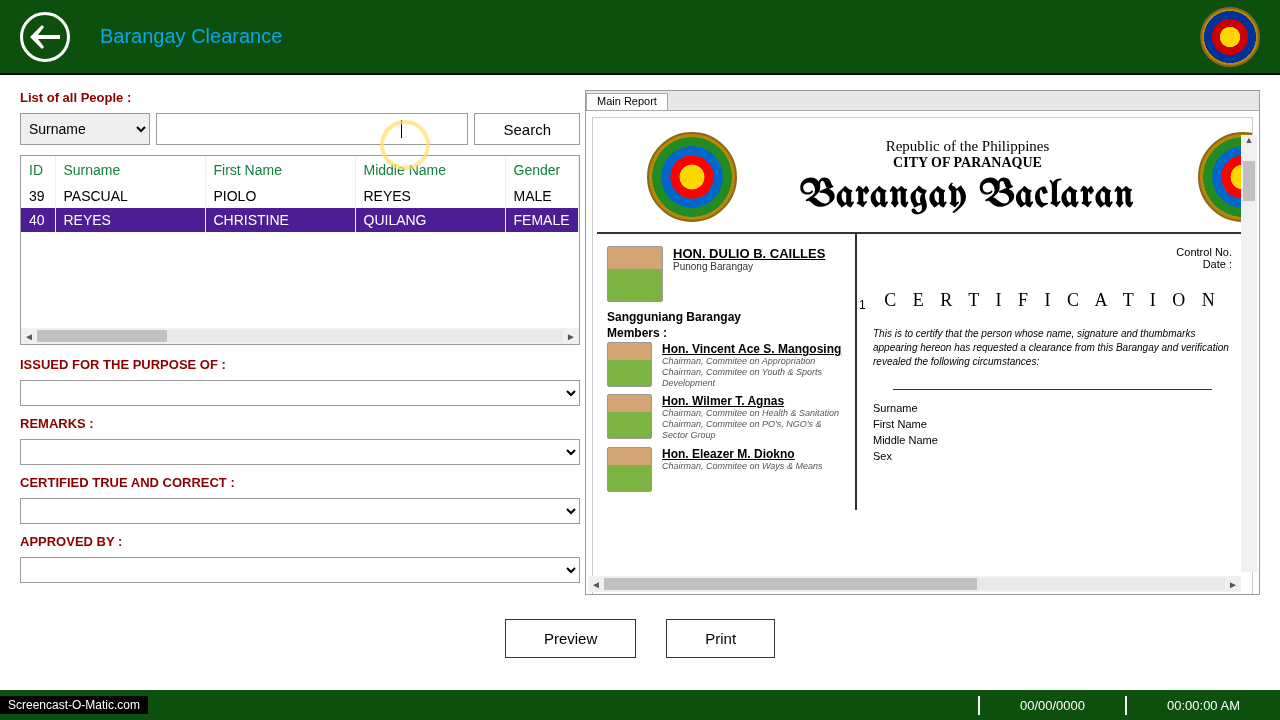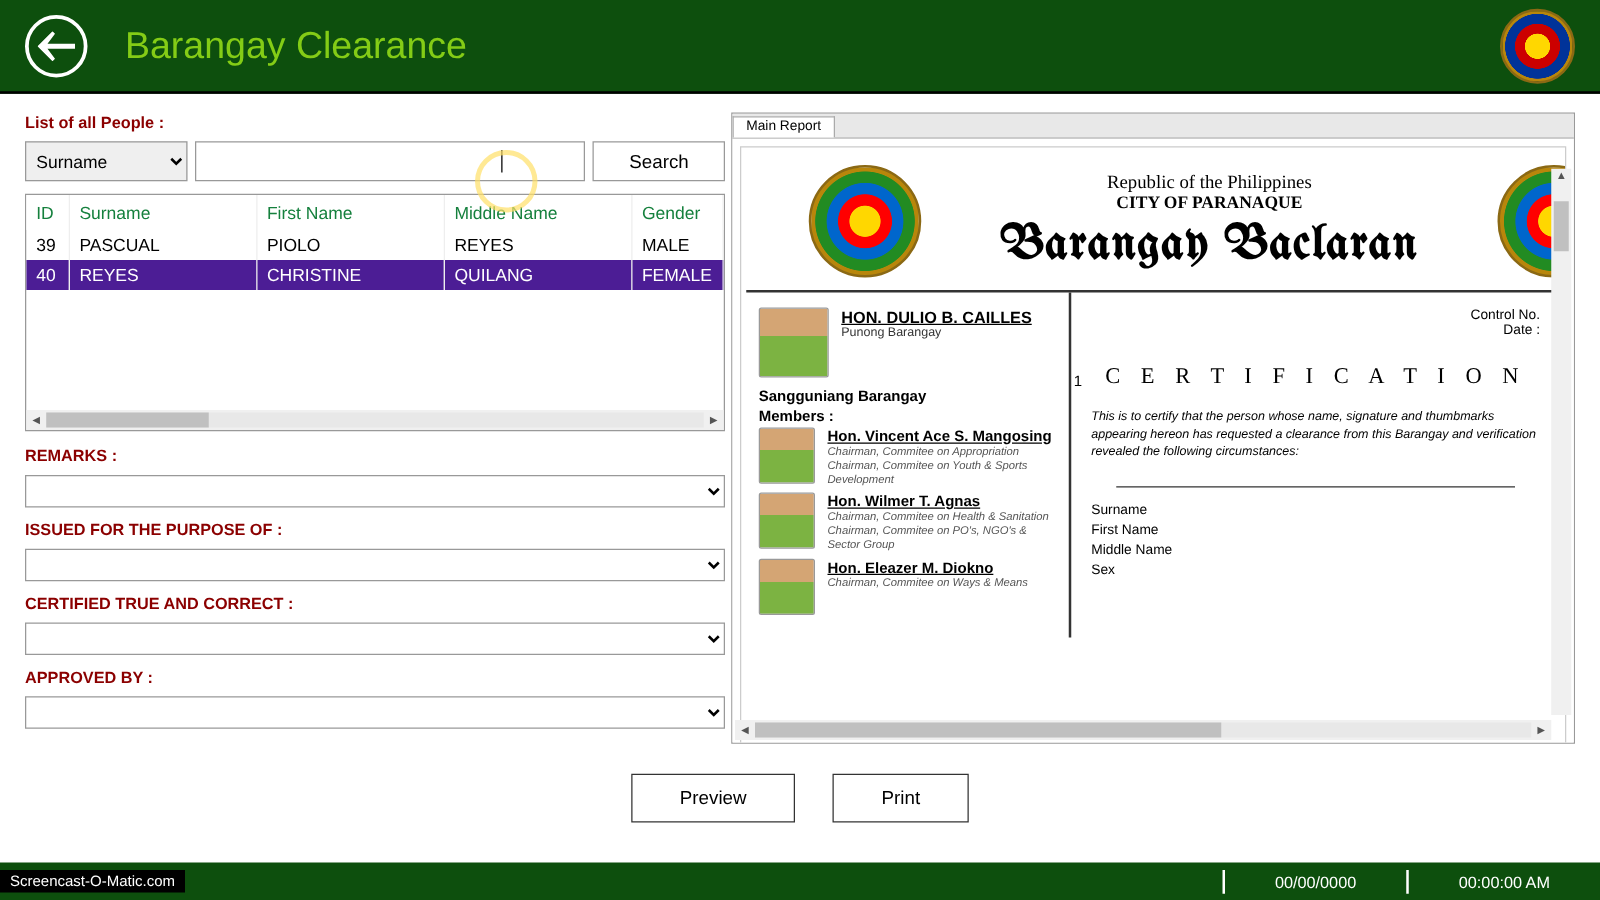--- a/index.html
+++ b/index.html
@@ -8,7 +8,7 @@
 .header { background: #0d4f0d; height: 75px; display: flex; align-items: center; padding: 0 20px; border-bottom: 2px solid #000; }
 .back-btn { width: 50px; height: 50px; border: 3px solid #fff; border-radius: 50%; display: flex; align-items: center; justify-content: center; cursor: pointer; margin-right: 30px; }
 .back-btn svg { fill: #fff; }
-.title { color: #84cc16; font-size: 30px; }
+.title { color: #0ea5e9; font-size: 20px; }
 .seal-container { margin-left: auto; width: 60px; height: 60px; border-radius: 50%; background: radial-gradient(circle, #ffd700 25%, #cc0000 26%, #cc0000 45%, #003399 46%, #003399 65%, #b8860b 66%); border: 2px solid #8b6914; }
 
 .content { display: flex; padding: 15px 20px 10px 20px; gap: 5px; height: 530px; }

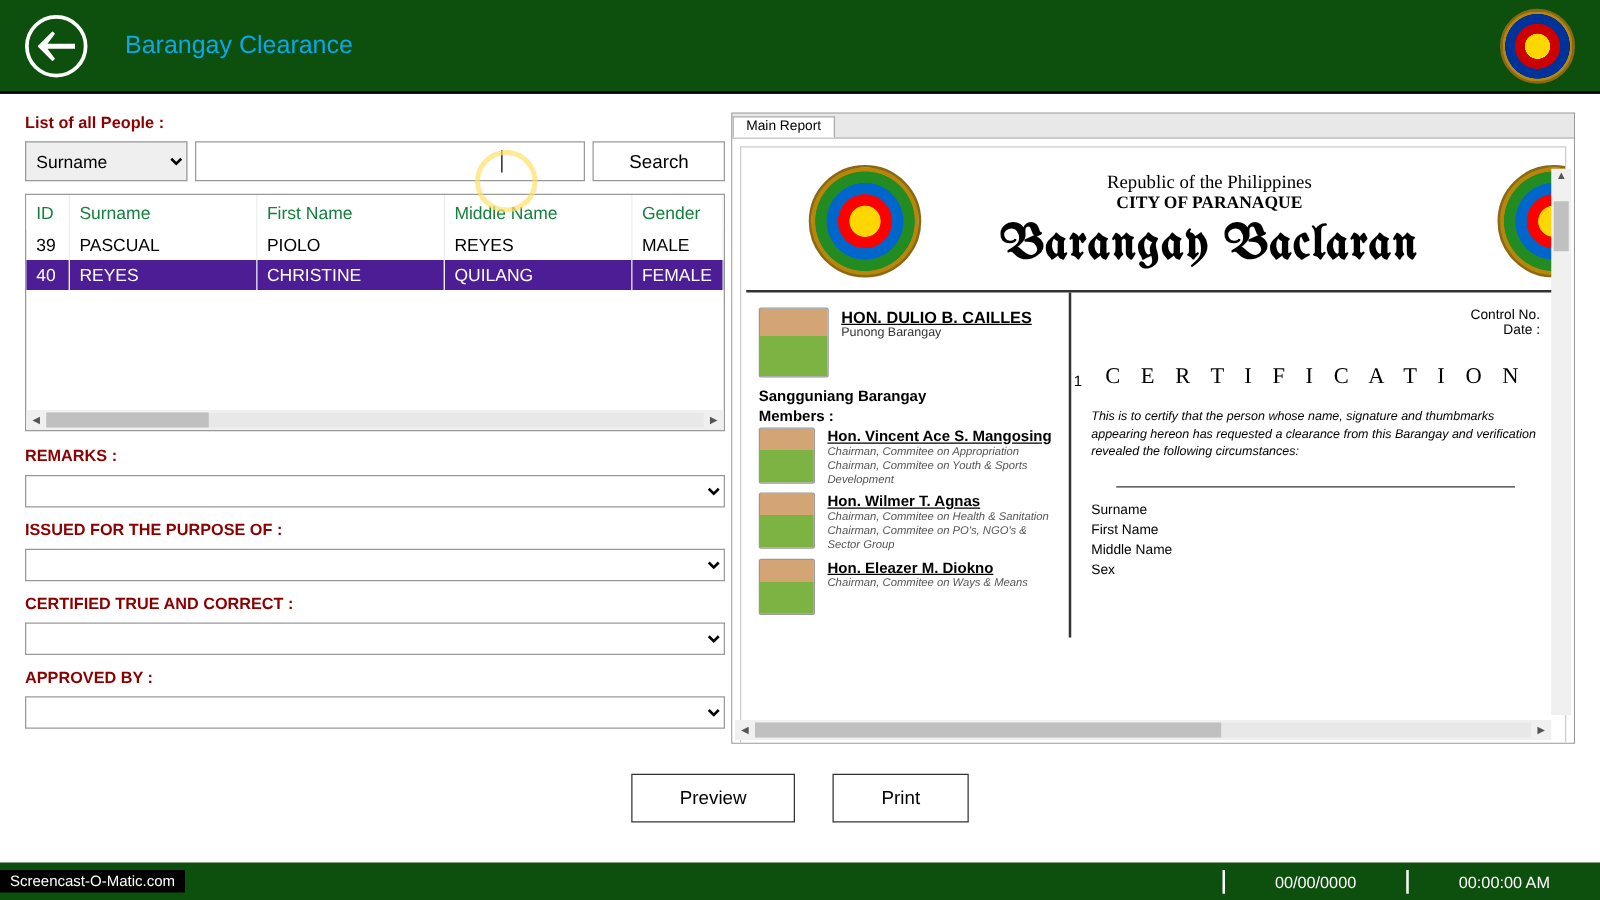--- a/index.html
+++ b/index.html
@@ -145,11 +145,11 @@
     </div>
 
     <div class="form-section">
+      <div class="section-label">ISSUED FOR THE PURPOSE OF :</div>
+      <select class="form-select"></select>
+    </div>
+    <div class="form-section">
       <div class="section-label">REMARKS :</div>
-      <select class="form-select"></select>
-    </div>
-    <div class="form-section">
-      <div class="section-label">ISSUED FOR THE PURPOSE OF :</div>
       <select class="form-select"></select>
     </div>
     <div class="form-section">

